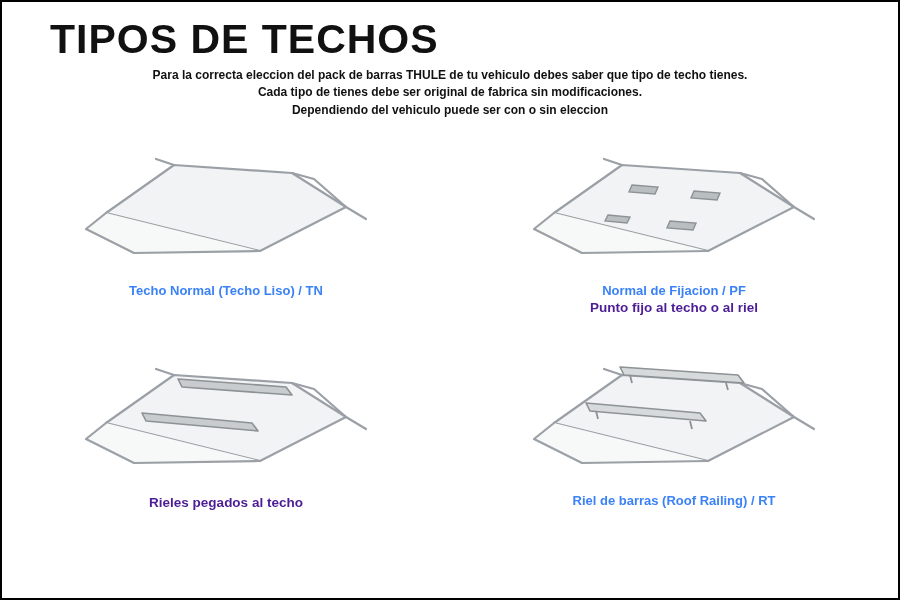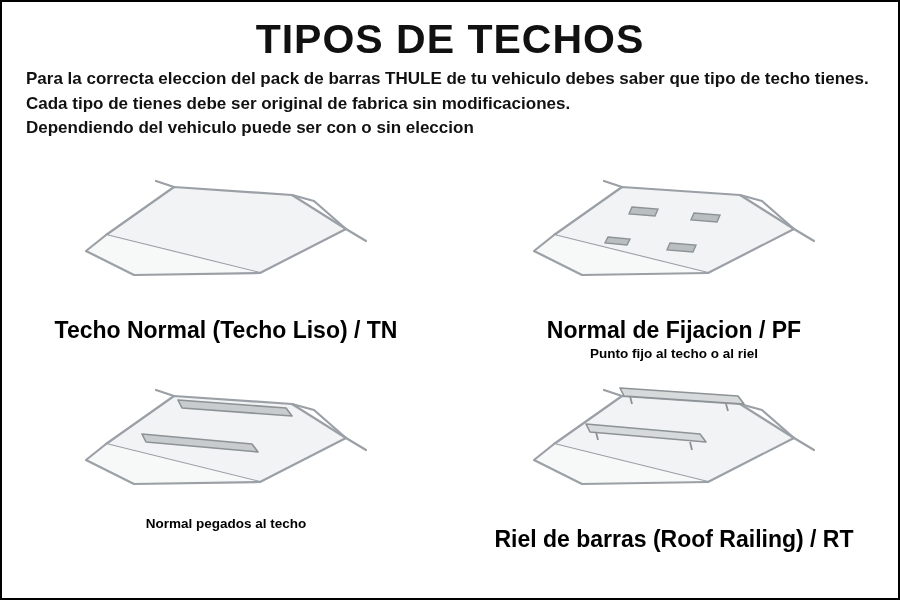--- a/index.html
+++ b/index.html
@@ -23,13 +23,14 @@
     background: #ffffff;
   }
   .title {
-    text-align: center;
+    text-align: left;
     font-size: 41px;
     font-weight: bold;
     letter-spacing: 1px;
     margin-top: 16px;
     margin-bottom: 6px;
     line-height: 1.05;
+    padding-left: 48px;
   }
   .subtitle-block {
     font-size: 17px;

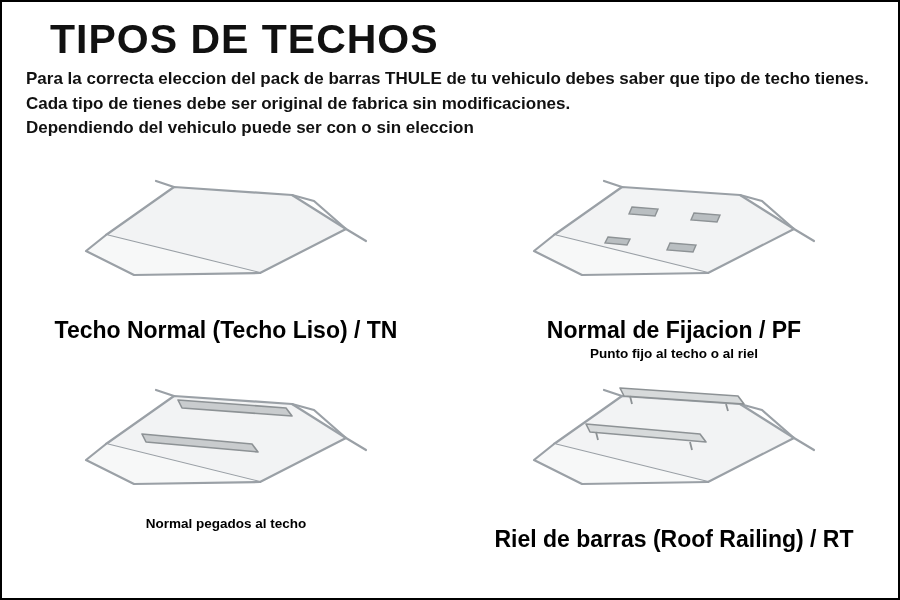--- a/index.html
+++ b/index.html
@@ -33,7 +33,8 @@
     padding-left: 48px;
   }
   .subtitle-block {
-    font-size: 17px;
+    text-align: center;
+    font-size: 12px;
     font-weight: bold;
     line-height: 1.45;
     margin: 0 24px 4px 24px;

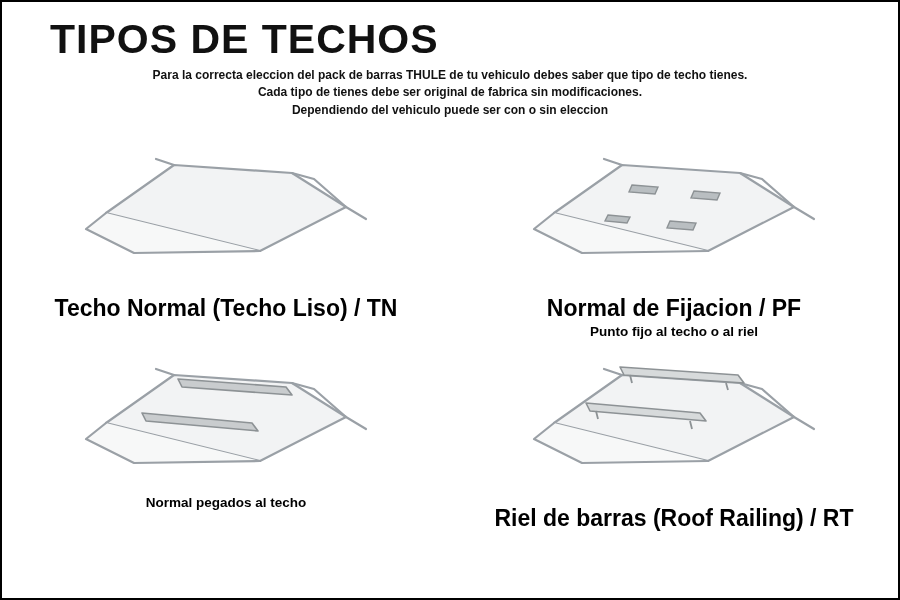--- a/index.html
+++ b/index.html
@@ -64,10 +64,10 @@
   }
   .cap {
     text-align: center;
-    font-size: 23px;
+    font-size: 13px;
     font-weight: bold;
-    color: #000000;
-    margin-top: 12px;
+    color: #3b82f6;
+    margin-top: 0;
   }
   .sub {
     text-align: center;

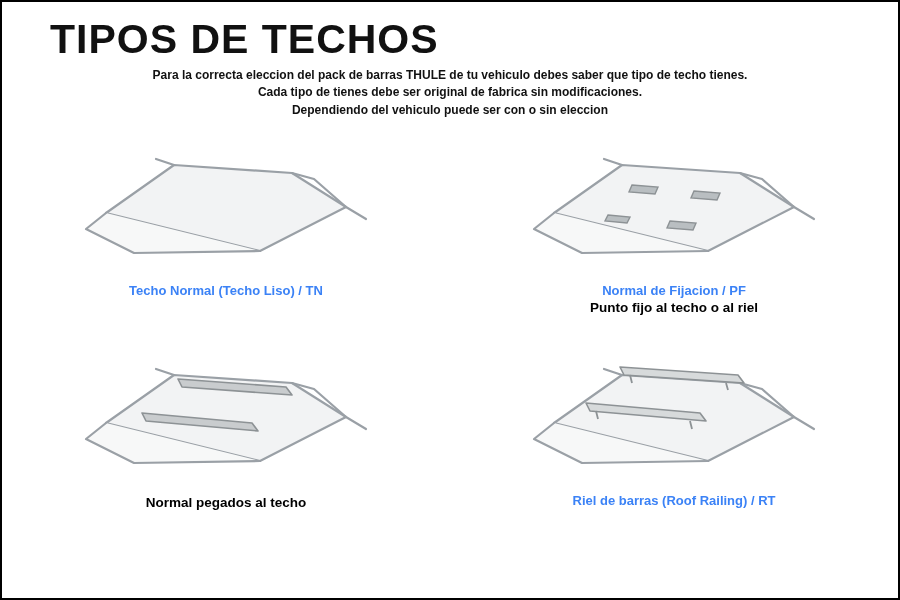--- a/index.html
+++ b/index.html
@@ -73,7 +73,7 @@
     text-align: center;
     font-size: 13.5px;
     font-weight: bold;
-    color: #000000;
+    color: #4c1d95;
     margin-top: 2px;
   }
   .cell.row2 .art { margin-top: 2px; }

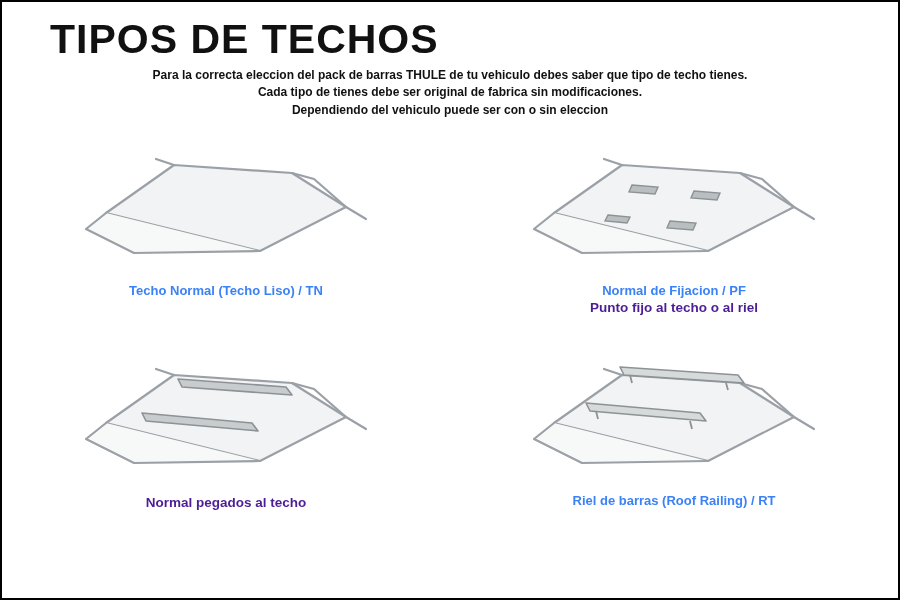--- a/index.html
+++ b/index.html
@@ -148,7 +148,7 @@
           <path d="M96 70 L206 80 L212 88 L100 78 Z"></path>
         </g>
       </svg>
-      <div class="sub">Normal pegados al techo</div>
+      <div class="sub">Rieles pegados al techo</div>
     </div>
 
     <div class="cell row2">

